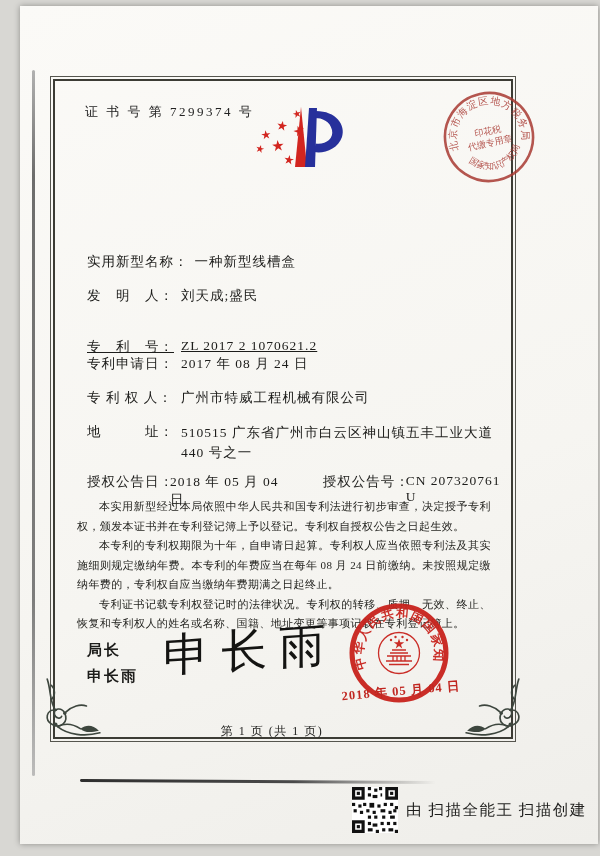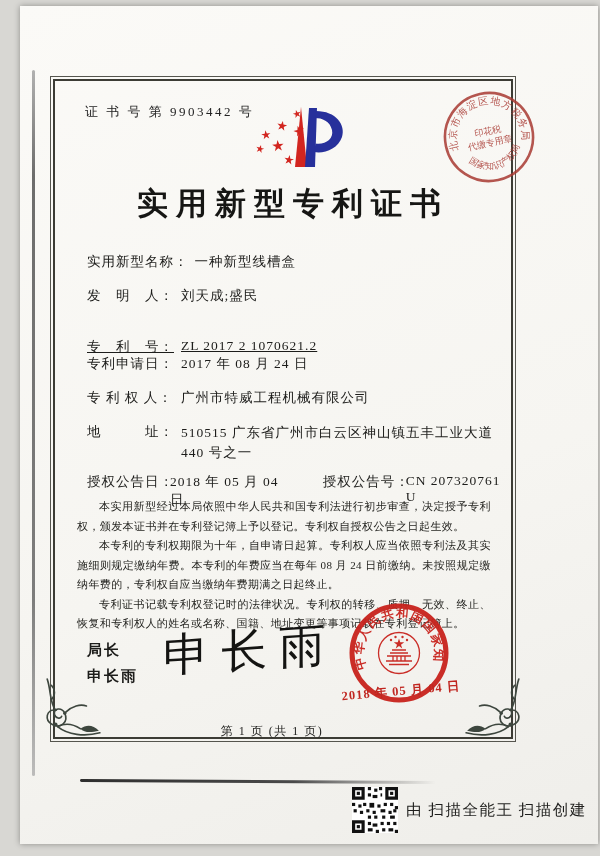--- a/index.html
+++ b/index.html
@@ -99,7 +99,7 @@
 <div class="frame-outer">
   <div class="frame-inner"></div>
 
-  <div class="cert-no">证 书 号 第 9903442 号</div>
+  <div class="cert-no">证 书 号 第 7299374 号</div>
 
   <svg class="logo" viewBox="0 0 100 86">
     <g fill="#d2251f">

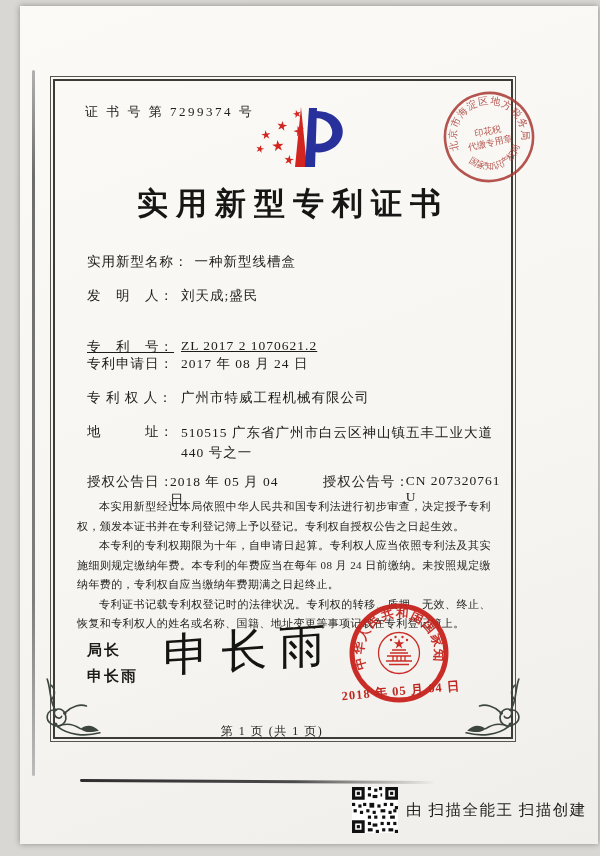--- a/index.html
+++ b/index.html
@@ -134,7 +134,6 @@
     <text x="0" y="9" text-anchor="middle" font-size="9" fill="#a93a33">代缴专用章</text>
   </svg>
 
-  <div class="cert-title">实用新型专利证书</div>
 
   <div class="field-row row-1">
     <span class="field-label">实用新型名称：</span>

